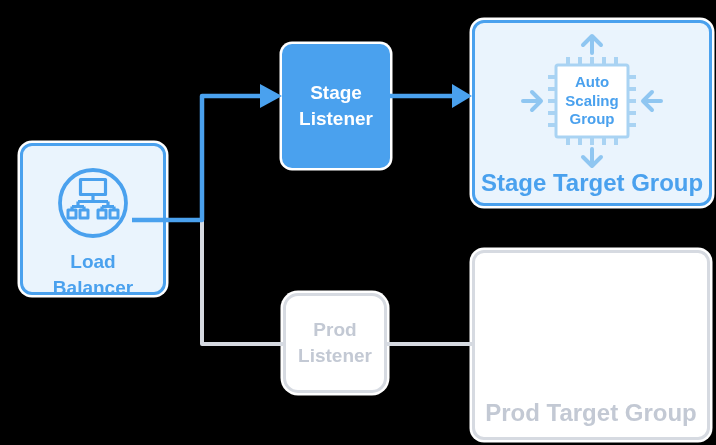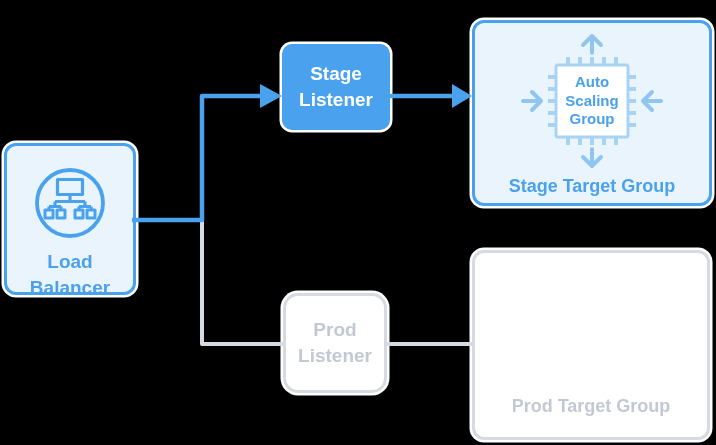--- a/index.html
+++ b/index.html
@@ -31,7 +31,7 @@
       font-size:19px;font-weight:700;line-height:1.35;}
 
   
-  .stage-listener{left:282px;top:44px;width:108px;height:86px;border-radius:10px;
+  .stage-listener{left:282px;top:44px;width:108px;height:124px;border-radius:10px;
       background:var(--blue);display:flex;align-items:center;justify-content:center;}
   .stage-listener .node-label{width:84px;text-align:center;color:#fff;
       font-size:19px;font-weight:700;line-height:1.35;}

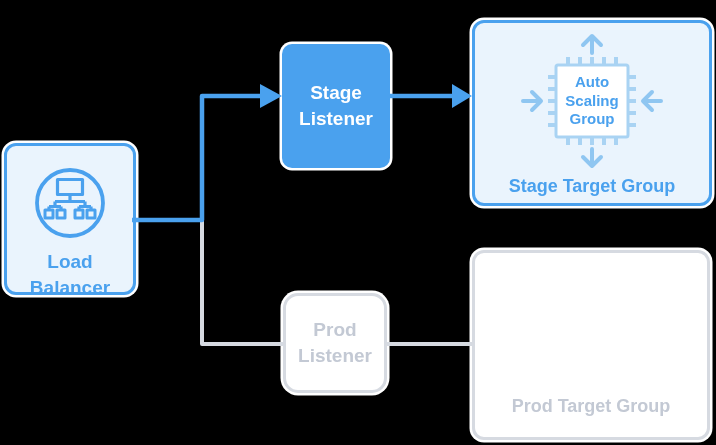--- a/index.html
+++ b/index.html
@@ -47,7 +47,7 @@
   .stage-target{left:472px;top:20px;width:240px;height:186px;
       background:var(--light-blue-fill);border:3px solid var(--blue);}
   .target-title{position:absolute;left:0;right:0;bottom:6px;text-align:center;
-      font-size:18px;font-weight:700;color:var(--blue);}
+      font-size:24px;font-weight:700;color:var(--blue);}
   .chip-svg{position:absolute;left:0;top:0;}
   .chip-label{position:absolute;left:81px;top:42px;width:72px;height:72px;
       display:flex;align-items:center;justify-content:center;text-align:center;

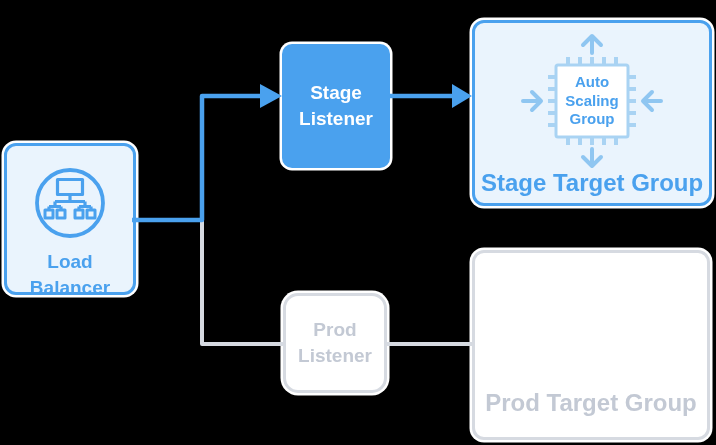--- a/index.html
+++ b/index.html
@@ -24,7 +24,7 @@
         box-shadow:0 0 0 2.5px var(--halo-white);}
 
   
-  .lb{left:4px;top:143px;width:132px;height:152px;
+  .lb{left:20px;top:143px;width:146px;height:152px;
       background:var(--light-blue-fill);border:3px solid var(--blue);
       display:flex;flex-direction:column;align-items:center;padding-top:20px;}
   .lb-label{margin-top:5px;width:92px;text-align:center;color:var(--blue);

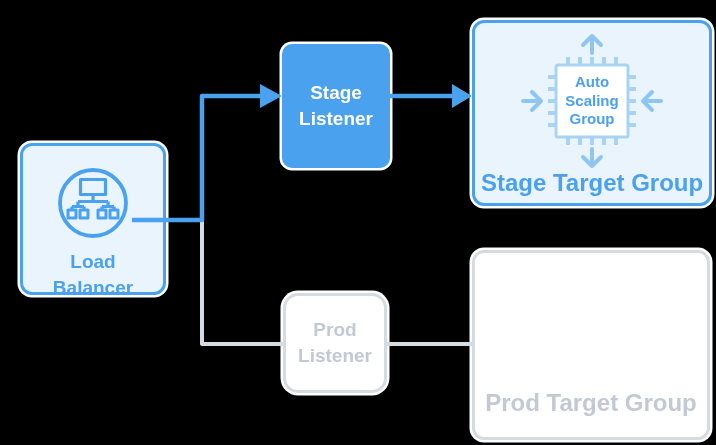--- a/index.html
+++ b/index.html
@@ -56,7 +56,7 @@
   
   .prod-target{left:472px;top:250px;width:238px;height:190px;
       background:#fff;border:3px solid var(--gray-line);}
-  .prod-target .target-title{color:var(--gray-text);bottom:20px;}
+  .prod-target .target-title{color:var(--gray-text);bottom:10px;}
 
   
   .connectors{position:absolute;left:0;top:0;pointer-events:none;}

